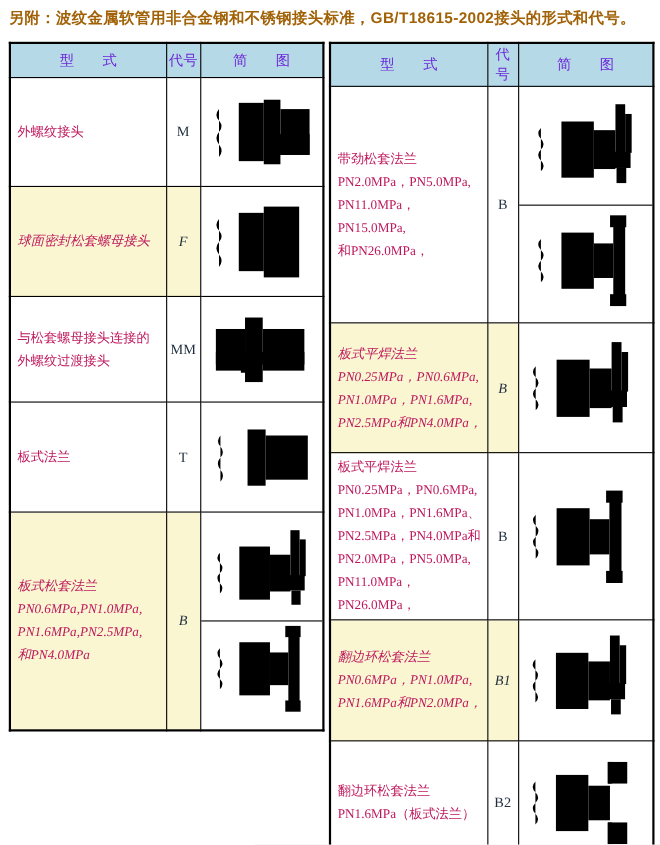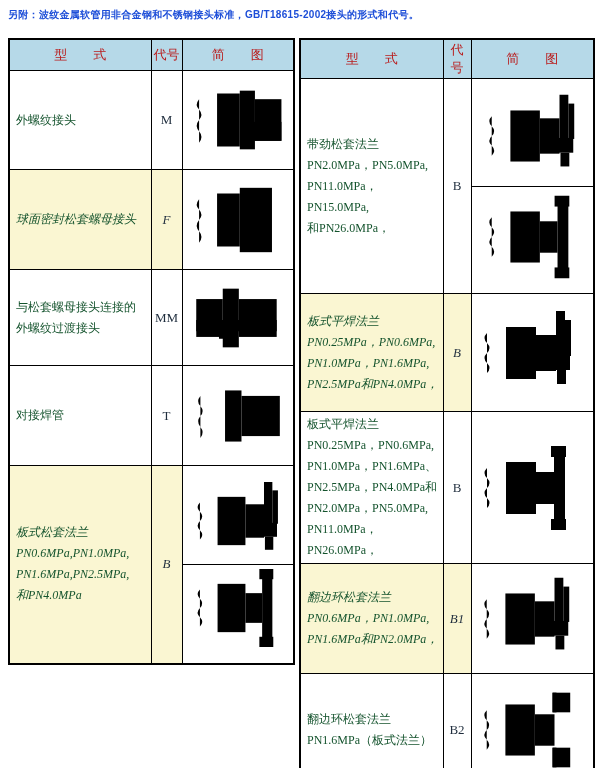--- a/index.html
+++ b/index.html
@@ -5,8 +5,8 @@
   html,body{margin:0;padding:0;background:#e8e8e8;}
   .page{position:relative;width:600px;height:768px;background:#ffffff;overflow:hidden;
         font-family:"Liberation Sans","DejaVu Sans",sans-serif;color:#26323e;}
-  .title{position:absolute;left:8px;top:8px;width:586px;font-size:10px;font-weight:bold;
-         color:#1d4ed8;letter-spacing:0.3px;}
+  .title{position:absolute;left:8px;top:8px;width:586px;font-size:14px;font-weight:bold;
+         color:#a16207;letter-spacing:0.3px;}
   .tbl{position:absolute;top:38px;border-collapse:collapse;table-layout:fixed;
        background:#fff;}
   .tbl-left{left:8px;width:285px;}

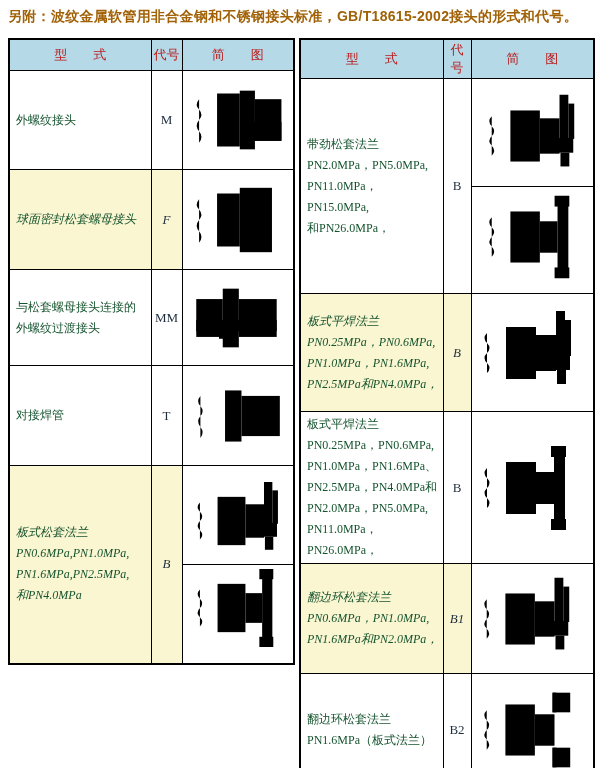--- a/index.html
+++ b/index.html
@@ -14,7 +14,7 @@
   .tbl, .tbl td, .tbl th{border:1px solid #000;}
   .tbl{border:2px solid #000;}
   .tbl th{background:#b6d9e8;height:28px;font-weight:normal;font-size:13px;
-          font-family:Liberation Serif, serif;color:#b91c1c;}
+          font-family:Liberation Serif, serif;color:#6d28d9;}
   td.type{font-family:"Liberation Serif","DejaVu Serif",serif;font-size:12px;
           color:#14532d;text-align:left;vertical-align:middle;padding:2px 4px 2px 6px;
           white-space:pre-line;line-height:1.75;}

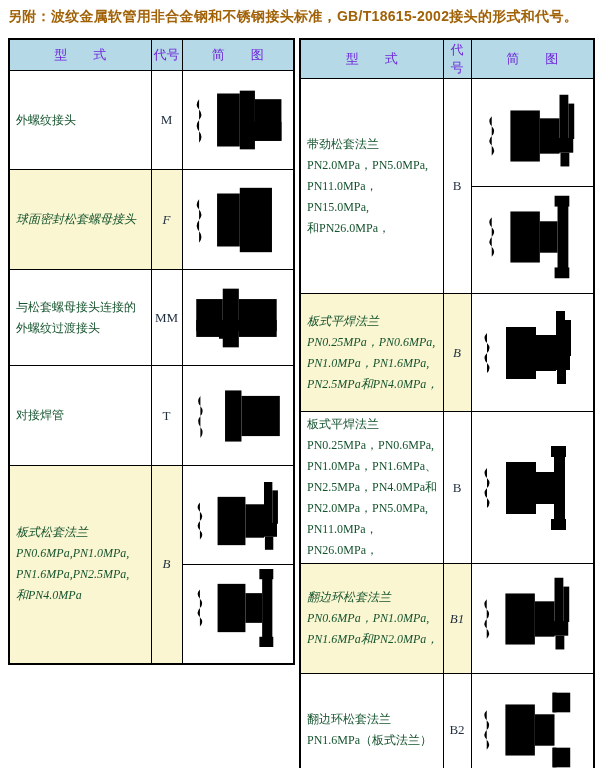--- a/index.html
+++ b/index.html
@@ -16,7 +16,7 @@
   .tbl th{background:#b6d9e8;height:28px;font-weight:normal;font-size:13px;
           font-family:Liberation Serif, serif;color:#6d28d9;}
   td.type{font-family:"Liberation Serif","DejaVu Serif",serif;font-size:12px;
-          color:#14532d;text-align:left;vertical-align:middle;padding:2px 4px 2px 6px;
+          color:#be185d;text-align:left;vertical-align:middle;padding:2px 4px 2px 6px;
           white-space:pre-line;line-height:1.75;}
   td.code{font-family:"Liberation Serif","DejaVu Serif",serif;font-size:13px;
           color:#1f2d3d;text-align:center;vertical-align:middle;}

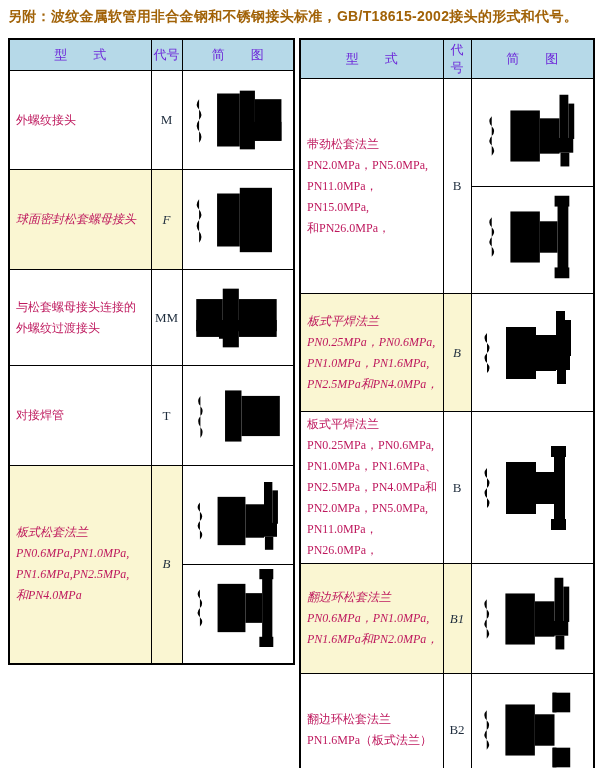--- a/index.html
+++ b/index.html
@@ -175,7 +175,7 @@
       </td>
     </tr>
     <tr style="height:100px">
-      <td class="type">对接焊管</td>
+      <td class="type">板式法兰</td>
       <td class="code">T</td>
       <td class="diag">
         <svg class="dsvg" width="106" height="84" viewBox="0 0 112 92">

